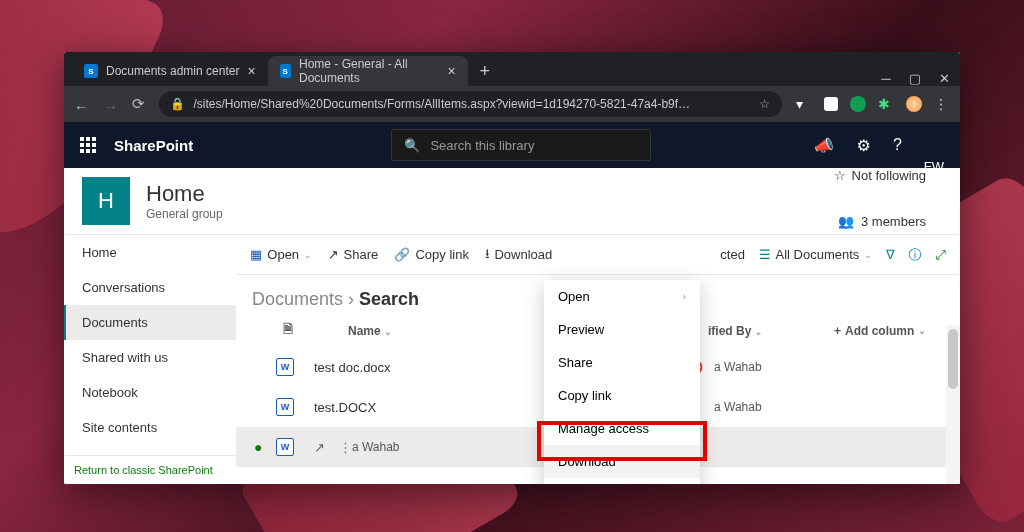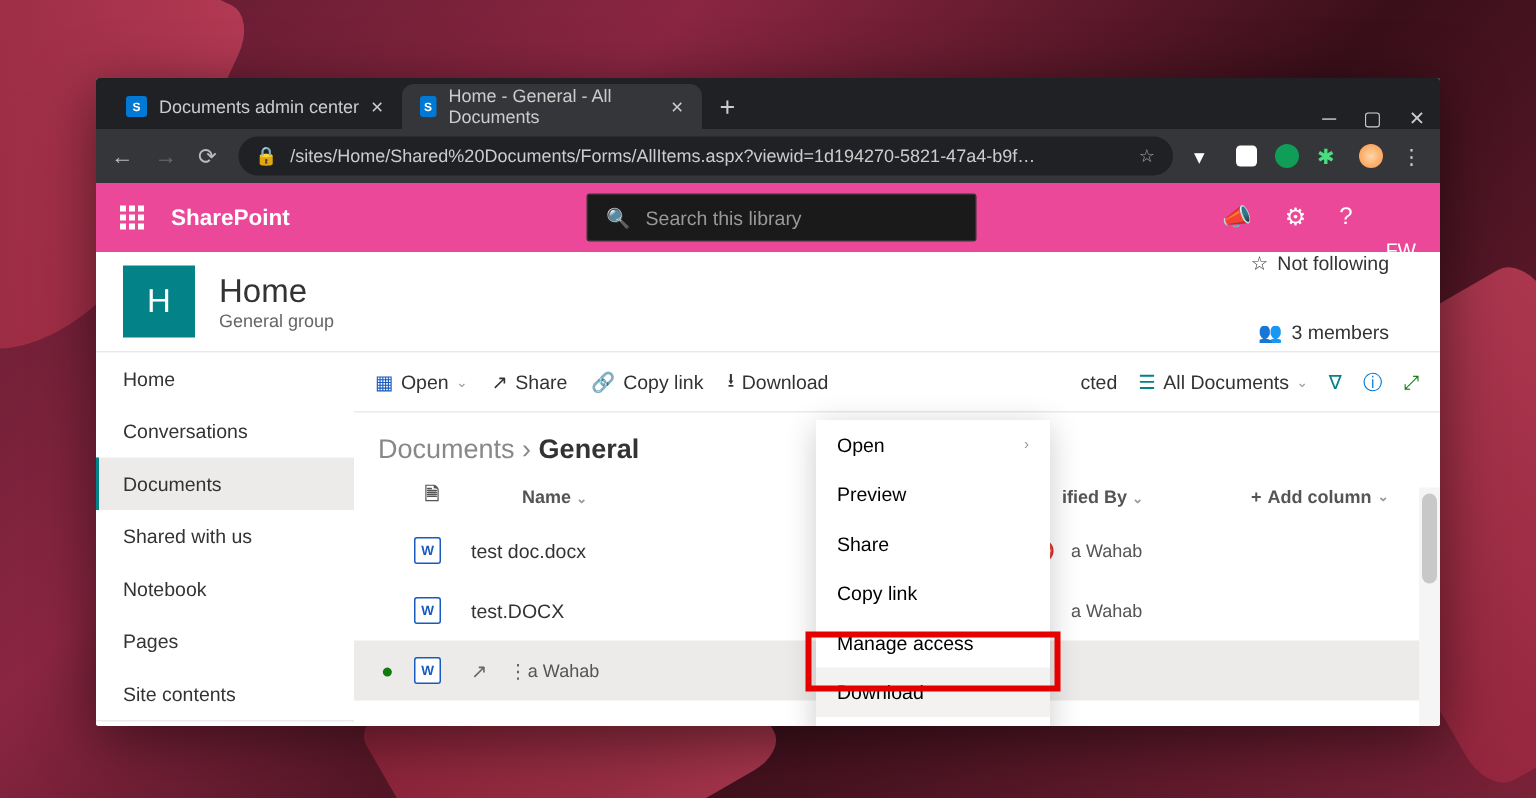--- a/index.html
+++ b/index.html
@@ -30,7 +30,7 @@
 .ext.avatar { background: radial-gradient(circle, #fed7aa, #fb923c); }
 .ext.dots { color: #ccc; }
 
-.spheader { height: 46px; background: #ec4899; display: flex; align-items: center; padding: 0 16px; gap: 18px; color: #fff; }
+.spheader { height: 46px; background: #0f172a; display: flex; align-items: center; padding: 0 16px; gap: 18px; color: #fff; }
 .waffle { width: 16px; height: 16px; display: grid; grid-template-columns: repeat(3, 4px); grid-template-rows: repeat(3, 4px); gap: 2px; cursor: pointer; }
 .waffle span { background: #fff; }
 .spname { font-size: 15px; font-weight: 600; }

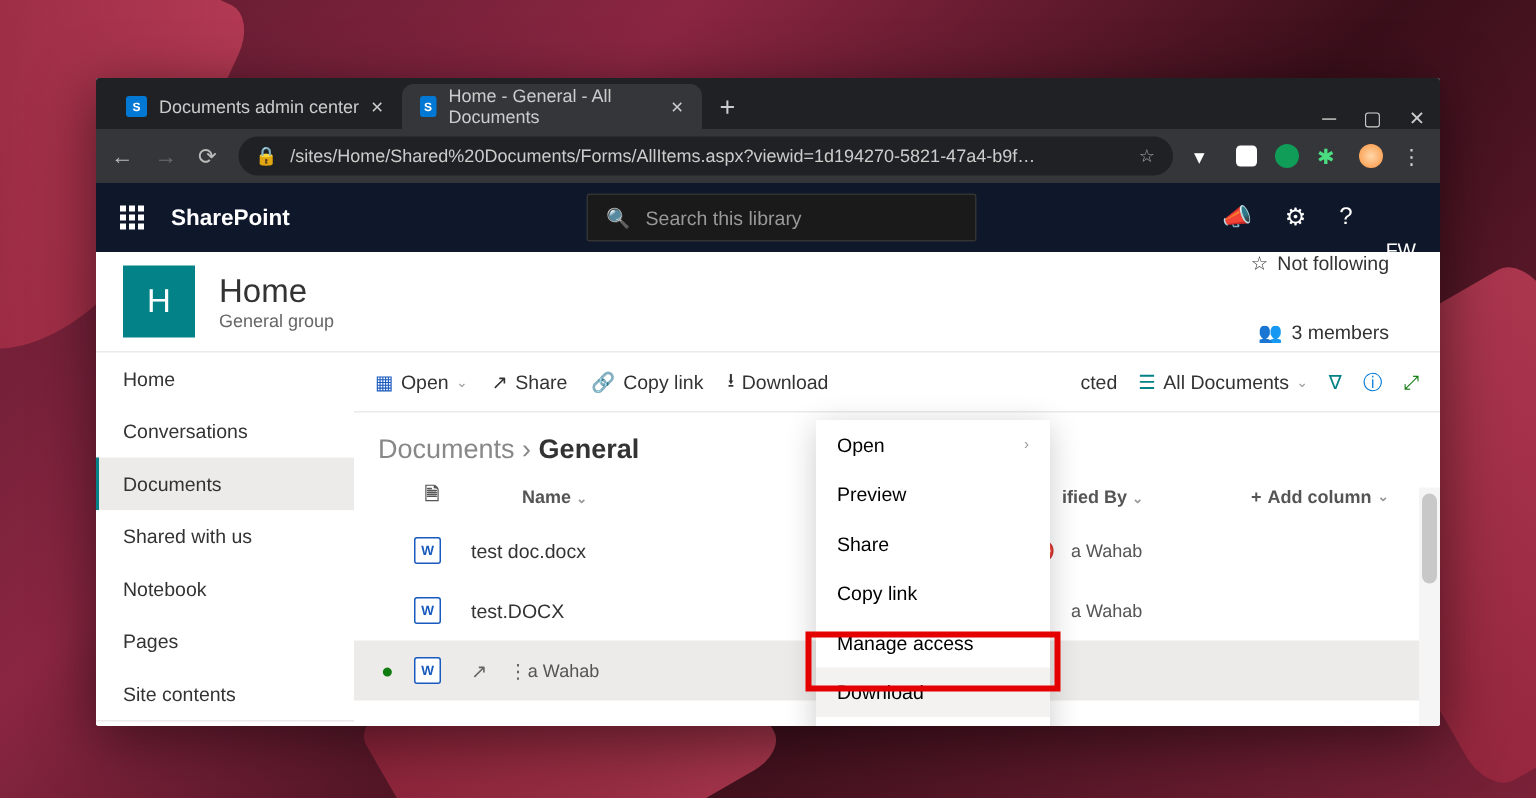--- a/index.html
+++ b/index.html
@@ -233,7 +233,7 @@
         <div class="crumb">
           <span class="light">Documents</span>
           <span class="light">›</span>
-          <span class="bold">General</span>
+          <span class="bold">Search</span>
         </div>
 
         <div class="cols">

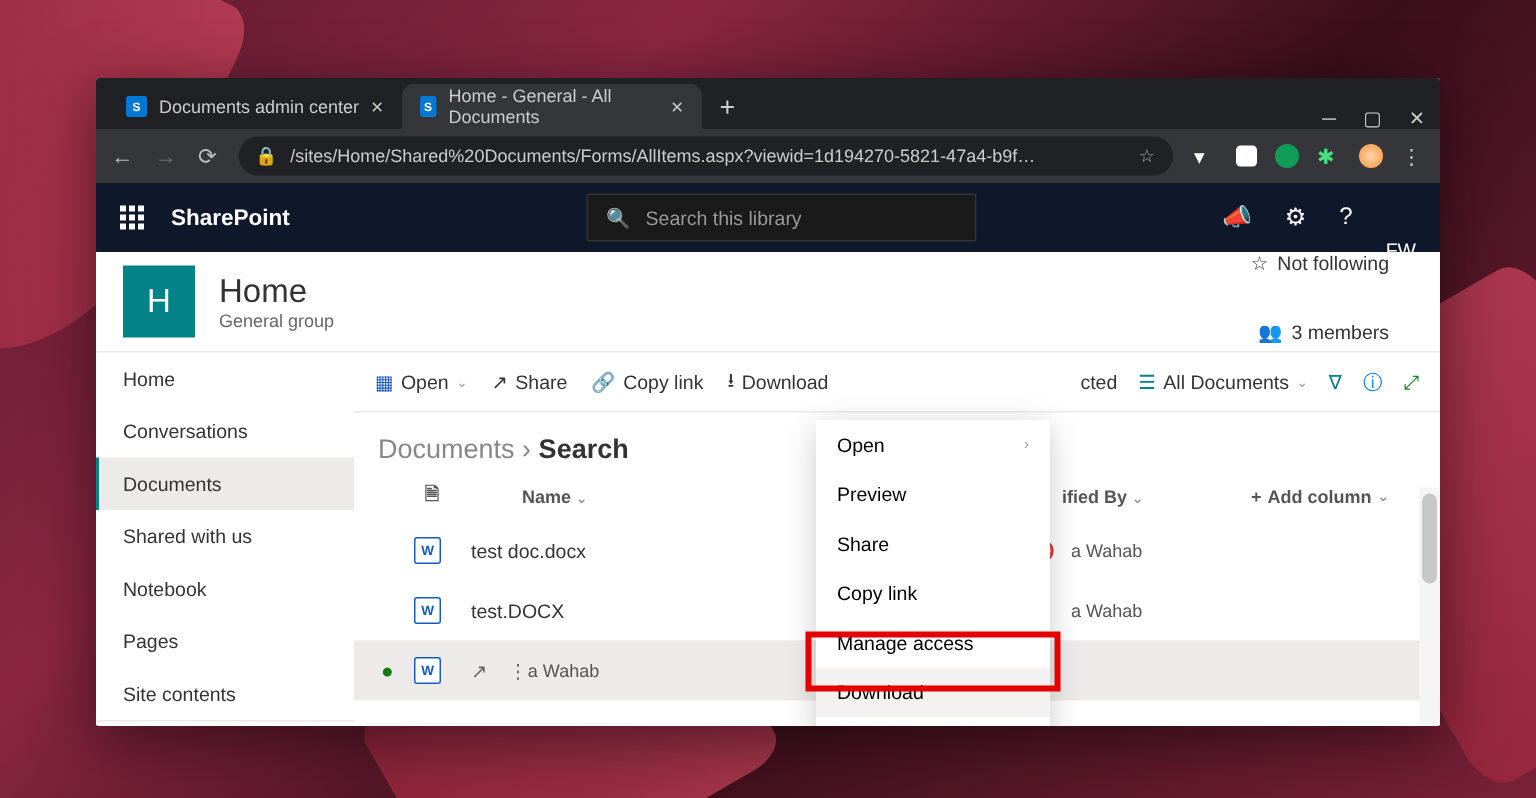--- a/index.html
+++ b/index.html
@@ -193,7 +193,6 @@
         <div class="item sel">Documents</div>
         <div class="item">Shared with us</div>
         <div class="item">Notebook</div>
-        <div class="item">Pages</div>
         <div class="item">Site contents</div>
         <div class="classic">Return to classic SharePoint</div>
       </div>

